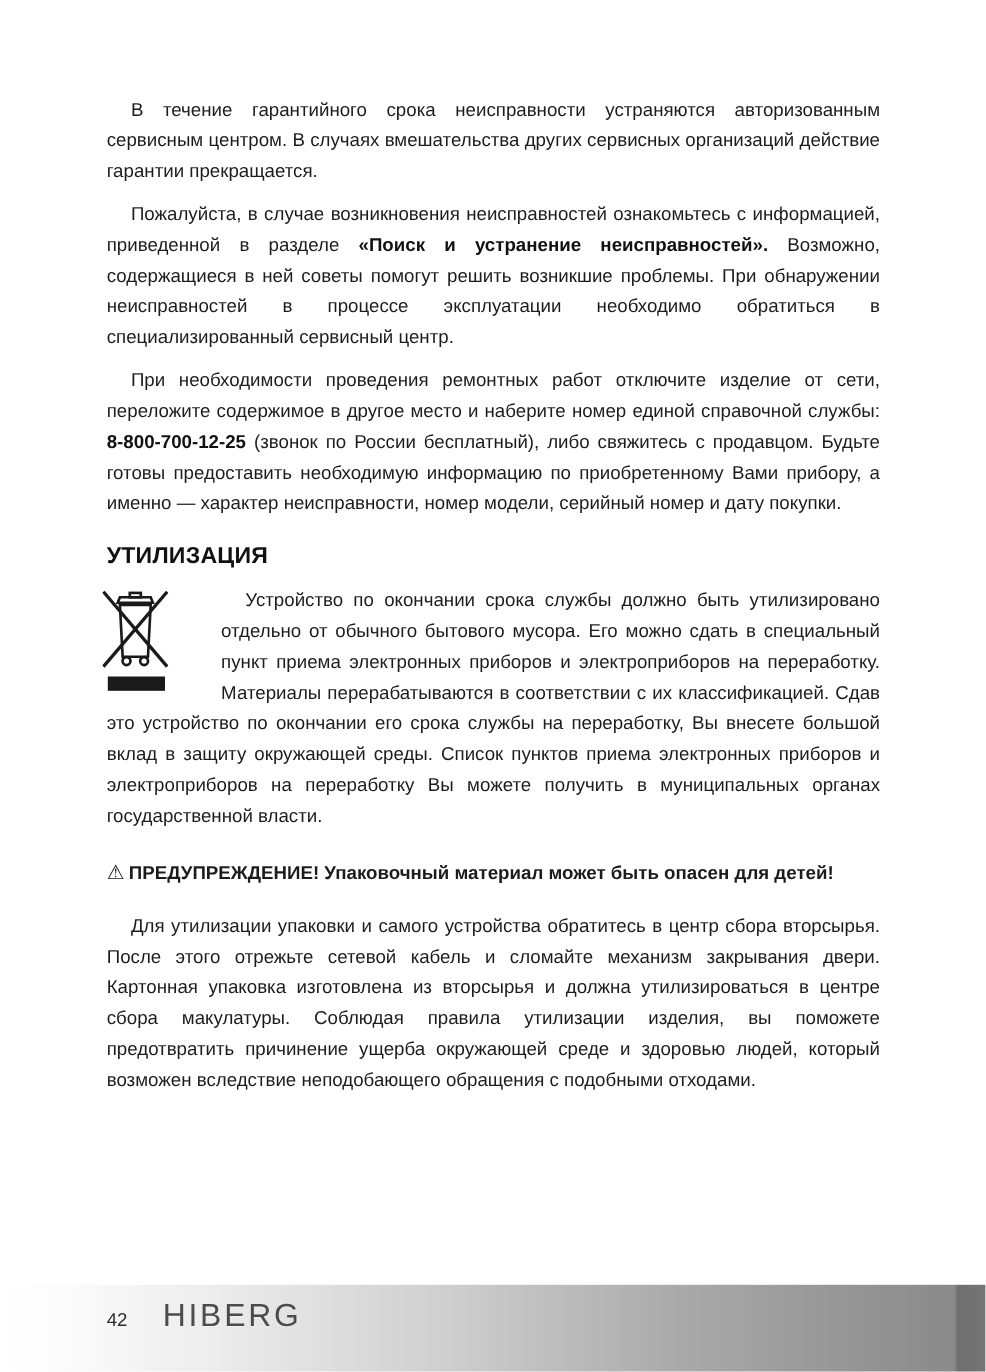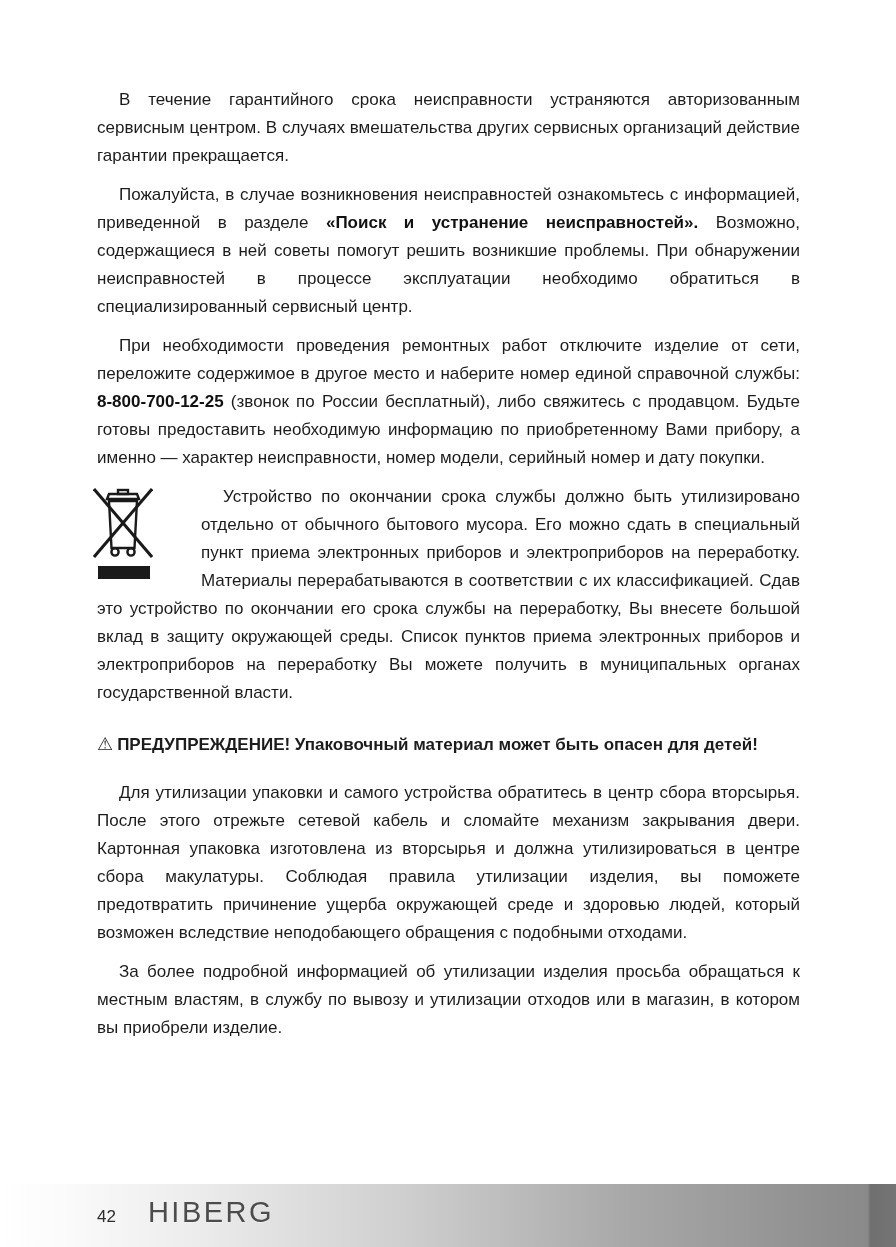--- a/index.html
+++ b/index.html
@@ -71,6 +71,7 @@
 
   <p class="body"><span>При необходимости проведения ремонтных работ отключите изделие от сети, переложите содержимое в другое место и наберите номер единой справочной службы: </span><b>8-800-700-12-25</b><span> (звонок по России бесплатный), либо свяжитесь с продавцом. Будьте готовы предоставить необходимую информацию по приобретенному Вами прибору, а именно — характер неисправности, номер модели, серийный номер и дату покупки.</span></p>
 
+  <h2>УТИЛИЗАЦИЯ</h2>
 
   <div>
     <span class="disposal-icon">

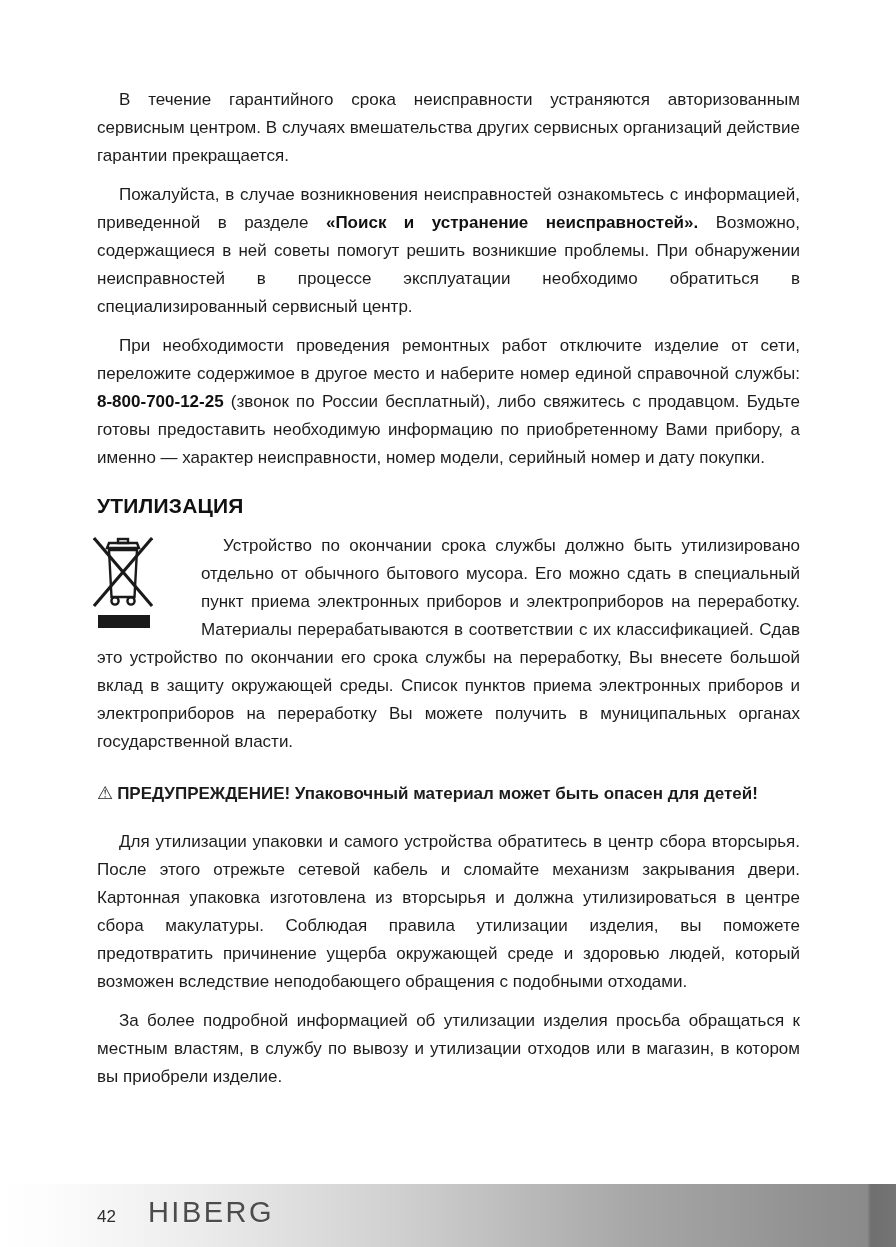--- a/index.html
+++ b/index.html
@@ -102,7 +102,6 @@
 
   <p class="body">Для утилизации упаковки и самого устройства обратитесь в центр сбора вторсырья. После этого отрежьте сетевой кабель и сломайте механизм закрывания двери. Картонная упаковка изготовлена из вторсырья и должна утилизироваться в центре сбора макулатуры. Соблюдая правила утилизации изделия, вы поможете предотвратить причинение ущерба окружающей среде и здоровью людей, который возможен вследствие неподобающего обращения с подобными отходами.</p>
 
-  <p class="body">За более подробной информацией об утилизации изделия просьба обращаться к местным властям, в службу по вывозу и утилизации отходов или в магазин, в котором вы приобрели изделие.</p>
 
 </div>
 

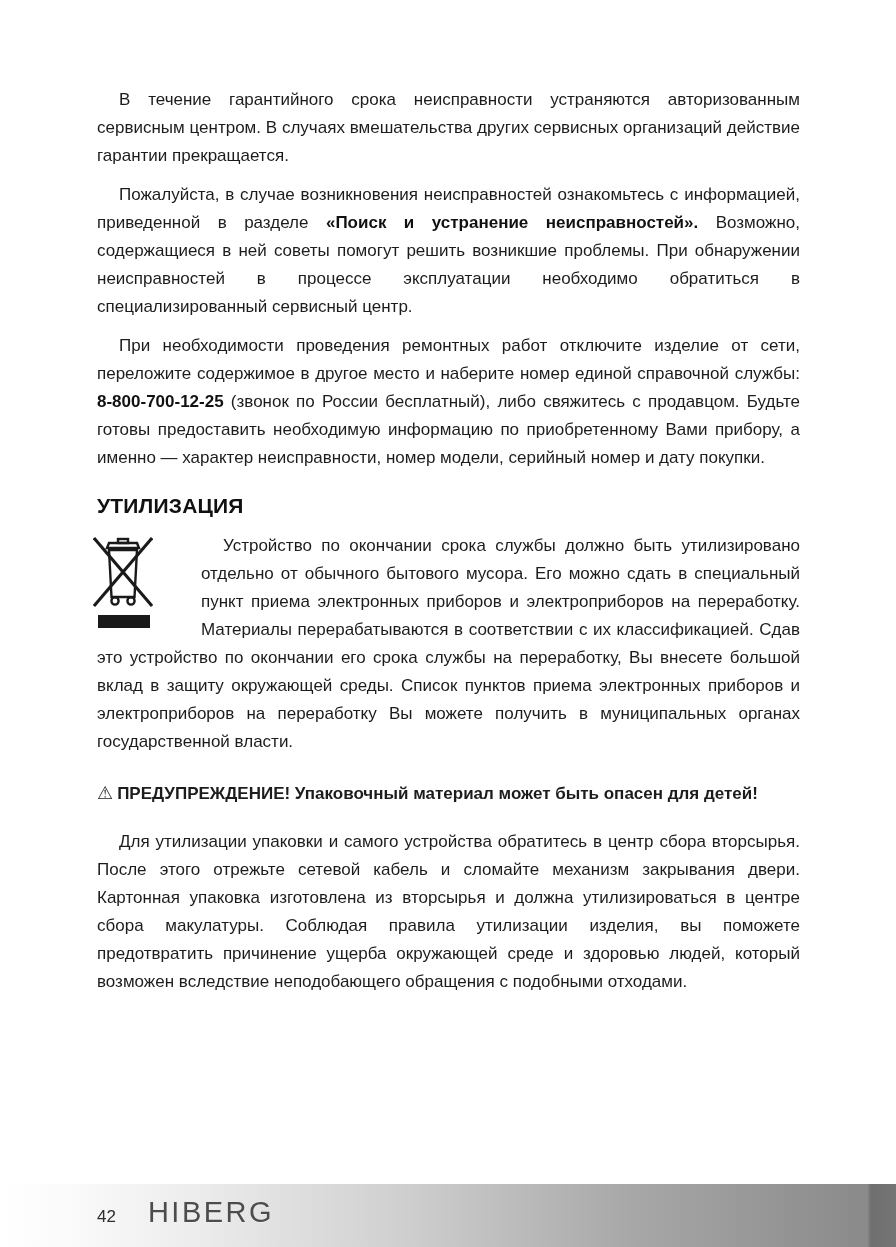--- a/index.html
+++ b/index.html
@@ -41,7 +41,7 @@
   .disposal-icon svg{display:block;}
   .footer{
     position:absolute;left:0;bottom:0;
-    width:896px;height:63px;
+    width:896px;height:79px;
     background:linear-gradient(90deg,
       #ffffff 0%, #fbfbfb 7%, #ececec 22%,
       #cfcfcf 45%, #a8a8a8 70%, #8f8f8f 92%,

